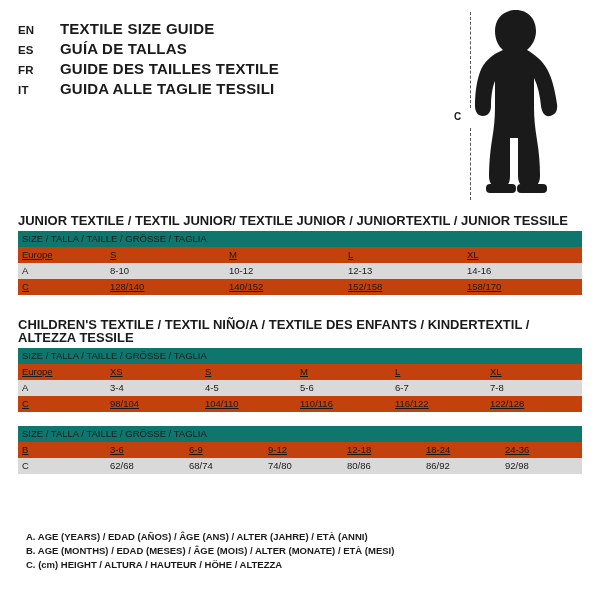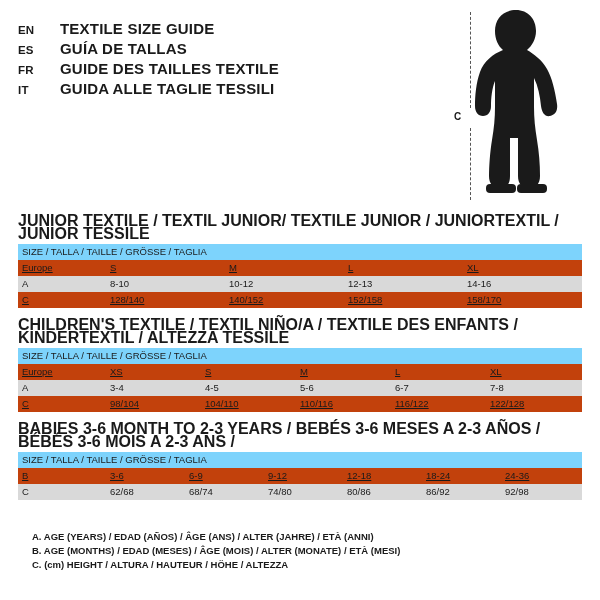--- a/index.html
+++ b/index.html
@@ -88,7 +88,7 @@
     width: 564px;
   }
   .section-title {
-    font-size: 16px;
+    font-size: 13px;
     font-weight: bold;
     margin-bottom: 4px;
     line-height: 13px;

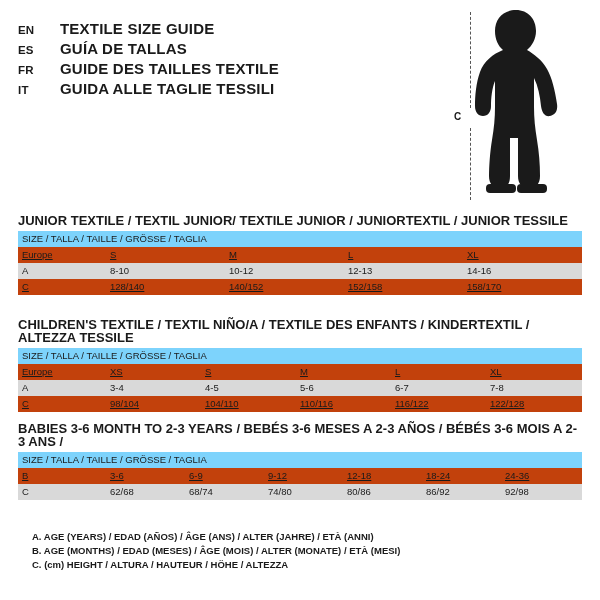--- a/index.html
+++ b/index.html
@@ -108,7 +108,7 @@
     color: #1a1a1a;
   }
   tr.head-row td {
-    background: #7dd3fc;
+    background: #0f766e;
     font-size: 9.5px;
     font-weight: normal;
     padding: 2px 0 2px 4px;

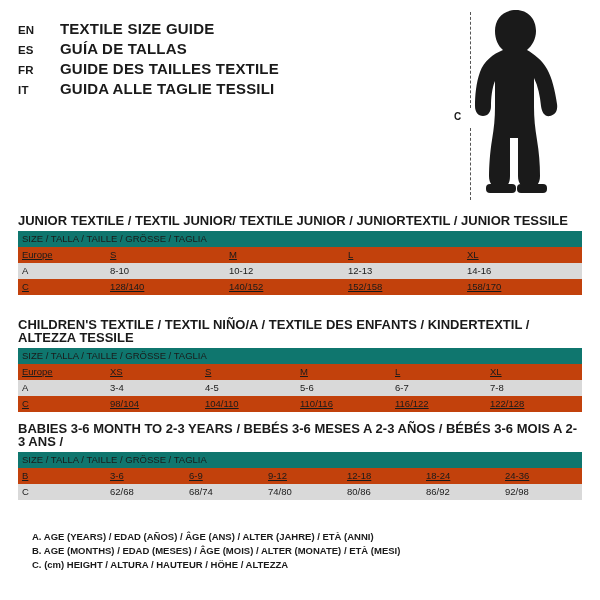--- a/index.html
+++ b/index.html
@@ -282,7 +282,6 @@
 
   <div class="section" style="top:422px;">
     <div class="section-title">
-      <span>BABIES 3-6 MONTH TO 2-3 YEARS / BEBÉS 3-6 MESES A 2-3 AÑOS / BÉBÉS 3-6 MOIS A 2-3 ANS /</span>
     </div>
     <table class="size-table">
       <colgroup>

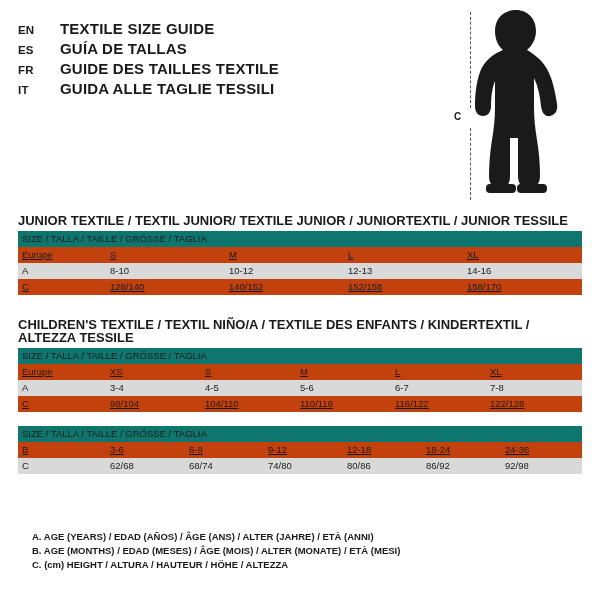--- a/index.html
+++ b/index.html
@@ -124,7 +124,7 @@
   
   .legend {
     position: absolute;
-    left: 32px;
+    left: 26px;
     top: 530px;
     width: 564px;
   }

